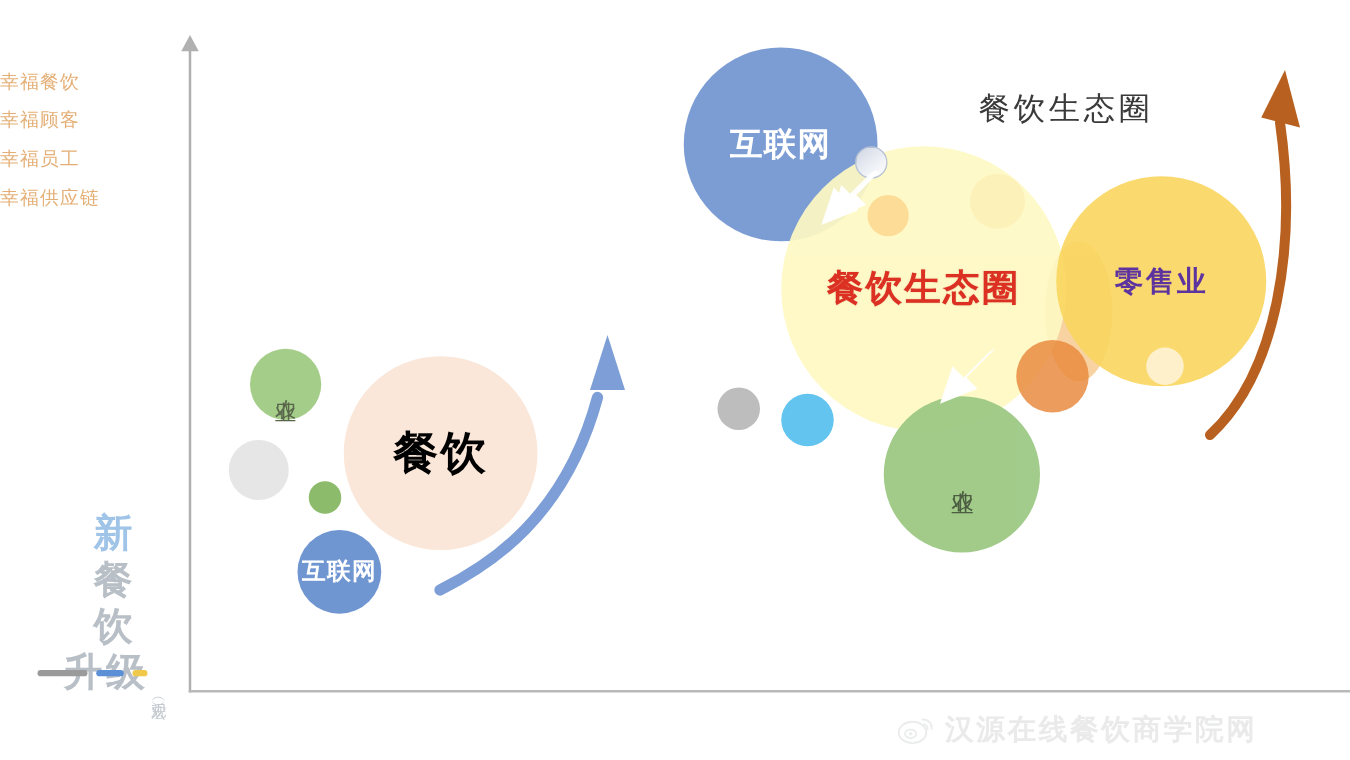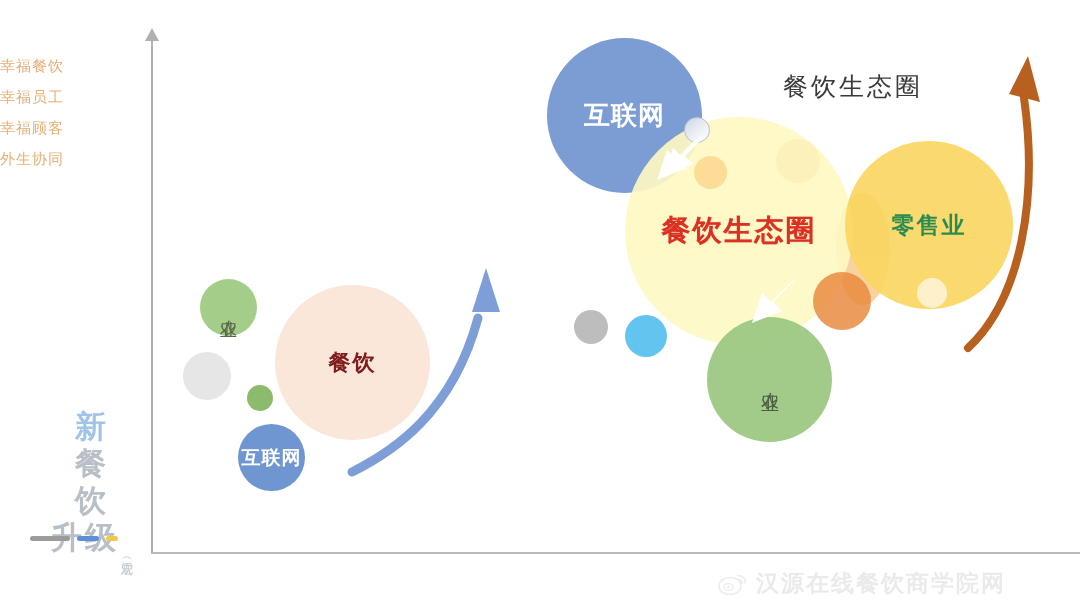--- a/index.html
+++ b/index.html
@@ -258,8 +258,8 @@
 
   <div class="ylabels">
     <div class="ylabel">幸福餐饮</div>
+    <div class="ylabel">幸福顾客</div>
     <div class="ylabel">幸福员工</div>
-    <div class="ylabel">幸福顾客</div>
     <div class="ylabel">外生协同</div>
   </div>
 

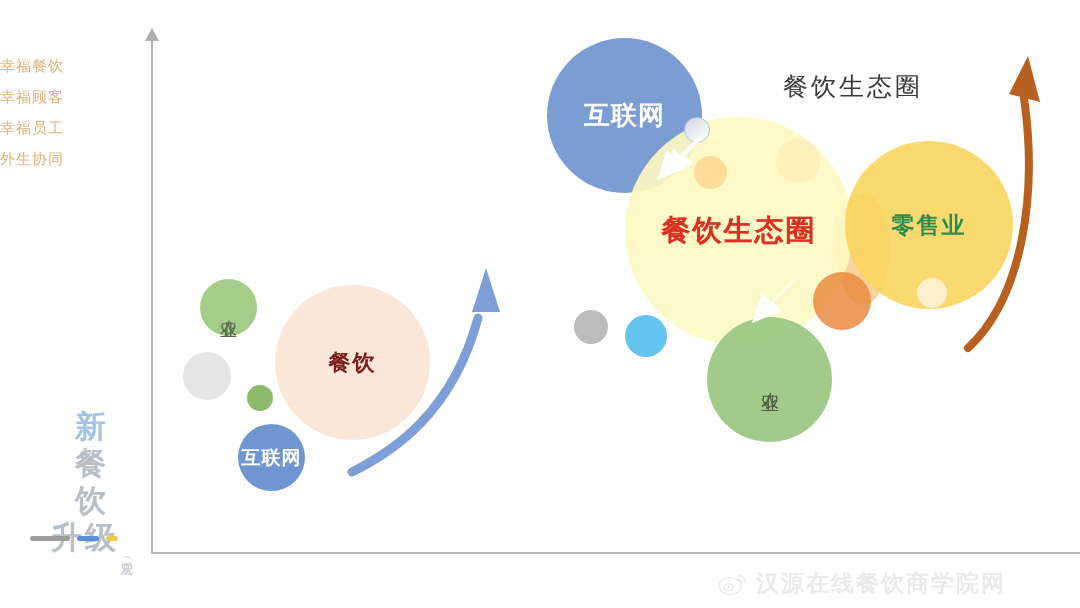--- a/index.html
+++ b/index.html
@@ -260,7 +260,7 @@
     <div class="ylabel">幸福餐饮</div>
     <div class="ylabel">幸福顾客</div>
     <div class="ylabel">幸福员工</div>
-    <div class="ylabel">外生协同</div>
+    <div class="ylabel">幸福供应链</div>
   </div>
 
   <div class="vcaption">

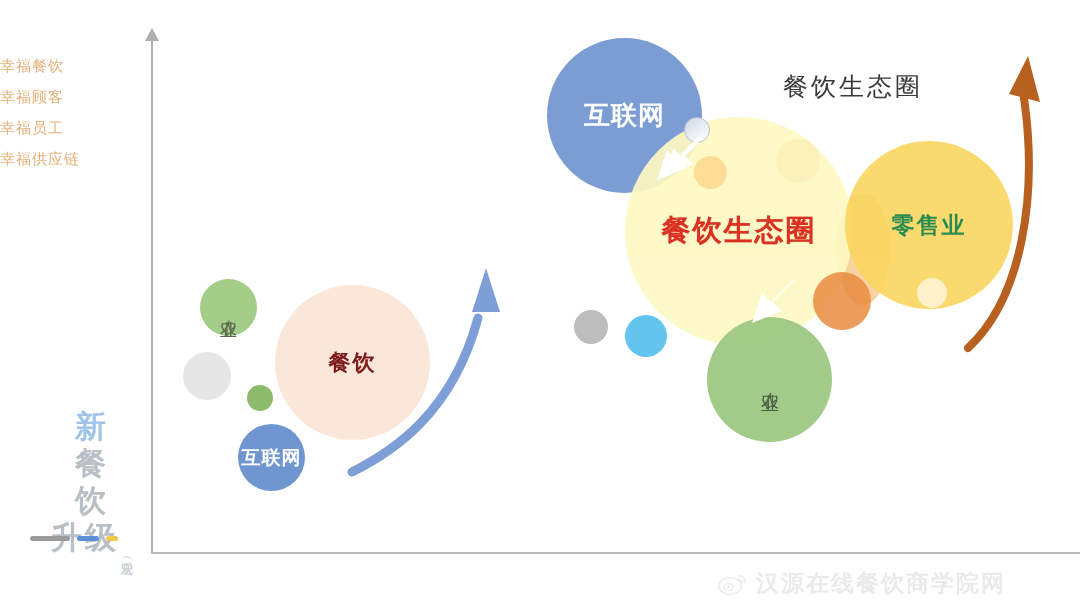--- a/index.html
+++ b/index.html
@@ -164,7 +164,7 @@
     left:845px; top:141px; width:168px; height:168px;
     background:#fad65f; opacity:.9;
   }
-  .rc-yellow span{color:#15803d;font-size:23px;font-weight:700;letter-spacing:2px;}
+  .rc-yellow span{color:#4c1d95;font-size:23px;font-weight:700;letter-spacing:2px;}
   .rc-green{
     left:707px; top:317px; width:125px; height:125px;
     background:#9bc882; opacity:.93;

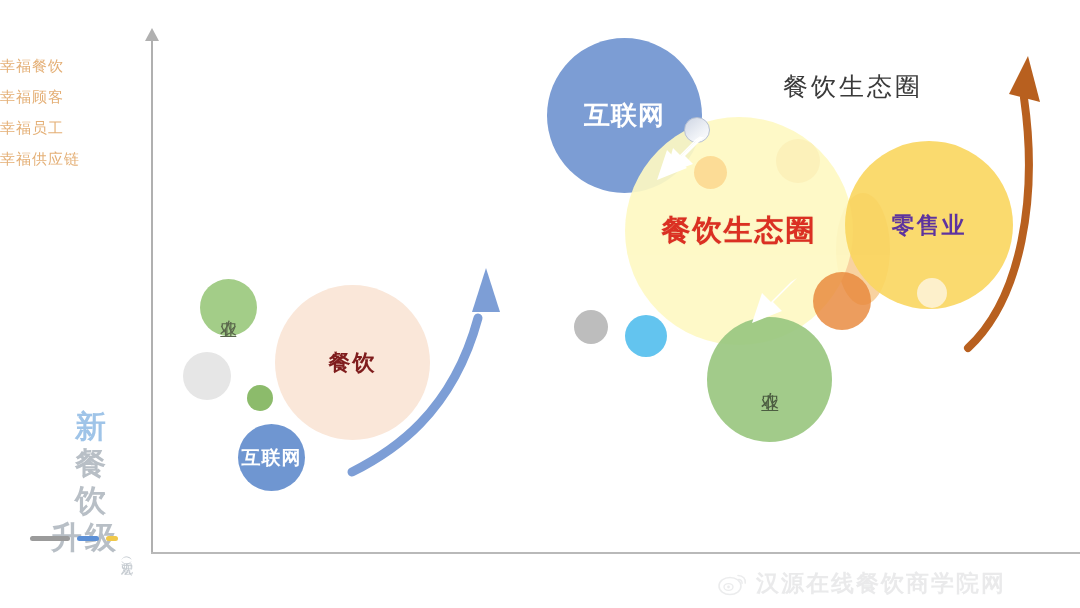--- a/index.html
+++ b/index.html
@@ -144,7 +144,7 @@
     background:#fae7d9;
   }
   .lc-peach span{
-    color:#7f1d1d; font-size:22px; font-weight:700; letter-spacing:2px;
+    color:#000000; font-size:36px; font-weight:700; letter-spacing:2px;
   }
 
   

